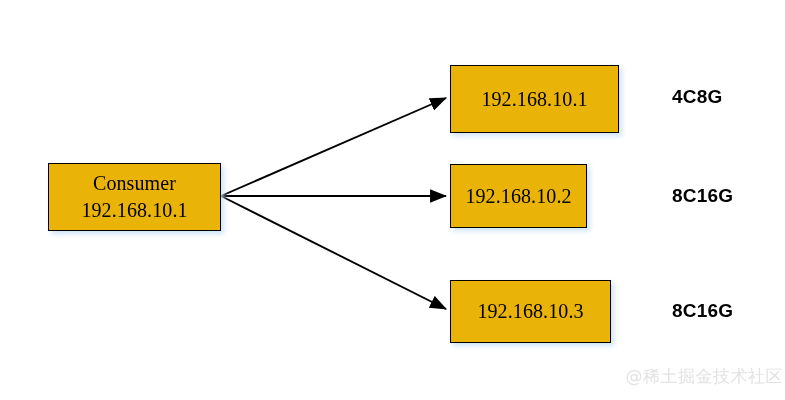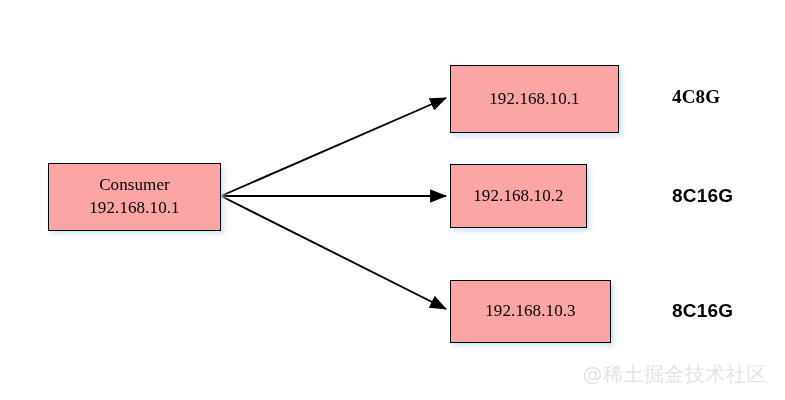--- a/index.html
+++ b/index.html
@@ -19,14 +19,14 @@
     position: absolute;
     box-sizing: border-box;
     border: 1.6px solid #000000;
-    background: #fca5a5;
+    background: #eab308;
     display: flex;
     flex-direction: column;
     align-items: center;
     justify-content: center;
     color: #000000;
     font-family: "Liberation Serif", serif;
-    font-size: 17px;
+    font-size: 20px;
     line-height: 1.35;
     letter-spacing: 0.1px;
     box-shadow: 3px 3px 5px rgba(198, 222, 245, 0.85);

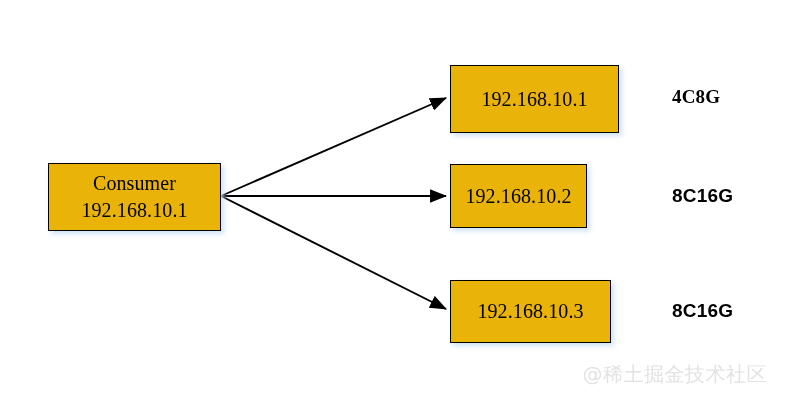--- a/index.html
+++ b/index.html
@@ -69,7 +69,7 @@
     white-space: nowrap;
     z-index: 3;
   }
-  #spec-label-0 { left: 672px; top: 86px; font-family: Liberation Serif, serif; }
+  #spec-label-0 { left: 672px; top: 86px; }
   #spec-label-1 { left: 672px; top: 185px; }
   #spec-label-2 { left: 672px; top: 300px; }
   #arrow-layer {

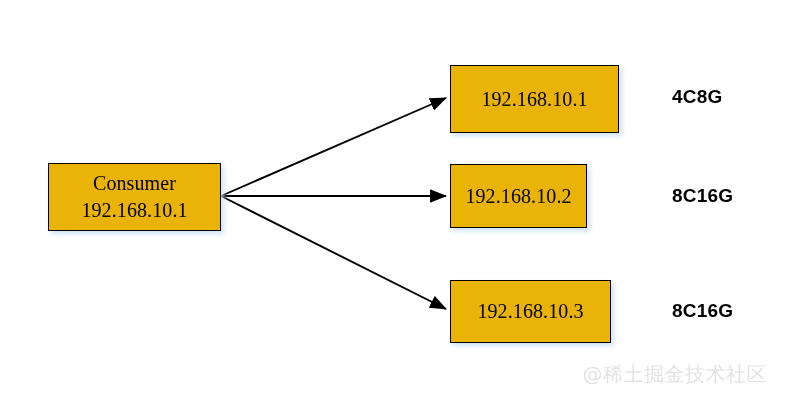--- a/index.html
+++ b/index.html
@@ -82,11 +82,11 @@
   }
   #watermark {
     position: absolute;
-    right: 18px;
+    right: 2px;
     bottom: 12px;
     color: #e2e2e4;
     font-family: "DejaVu Sans", sans-serif;
-    font-size: 20px;
+    font-size: 17px;
     letter-spacing: 0.5px;
     white-space: nowrap;
     user-select: none;

